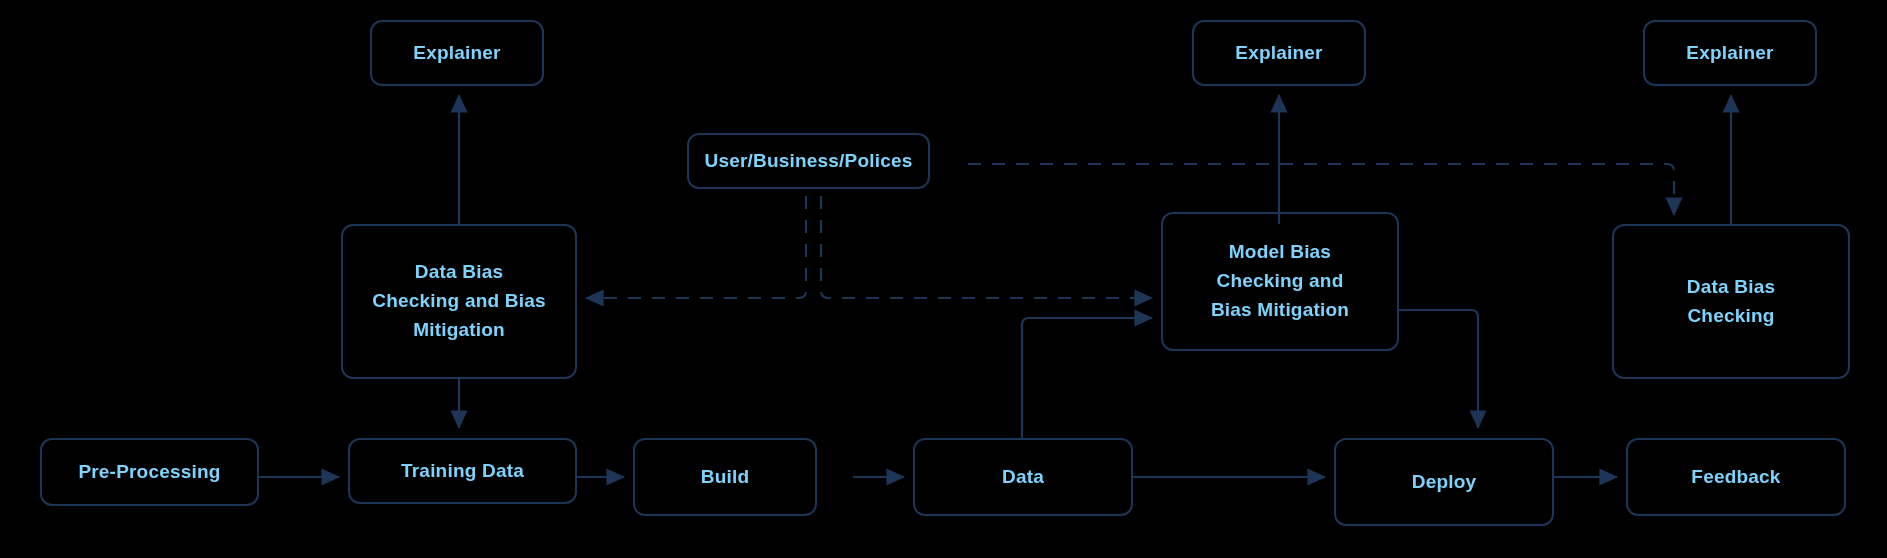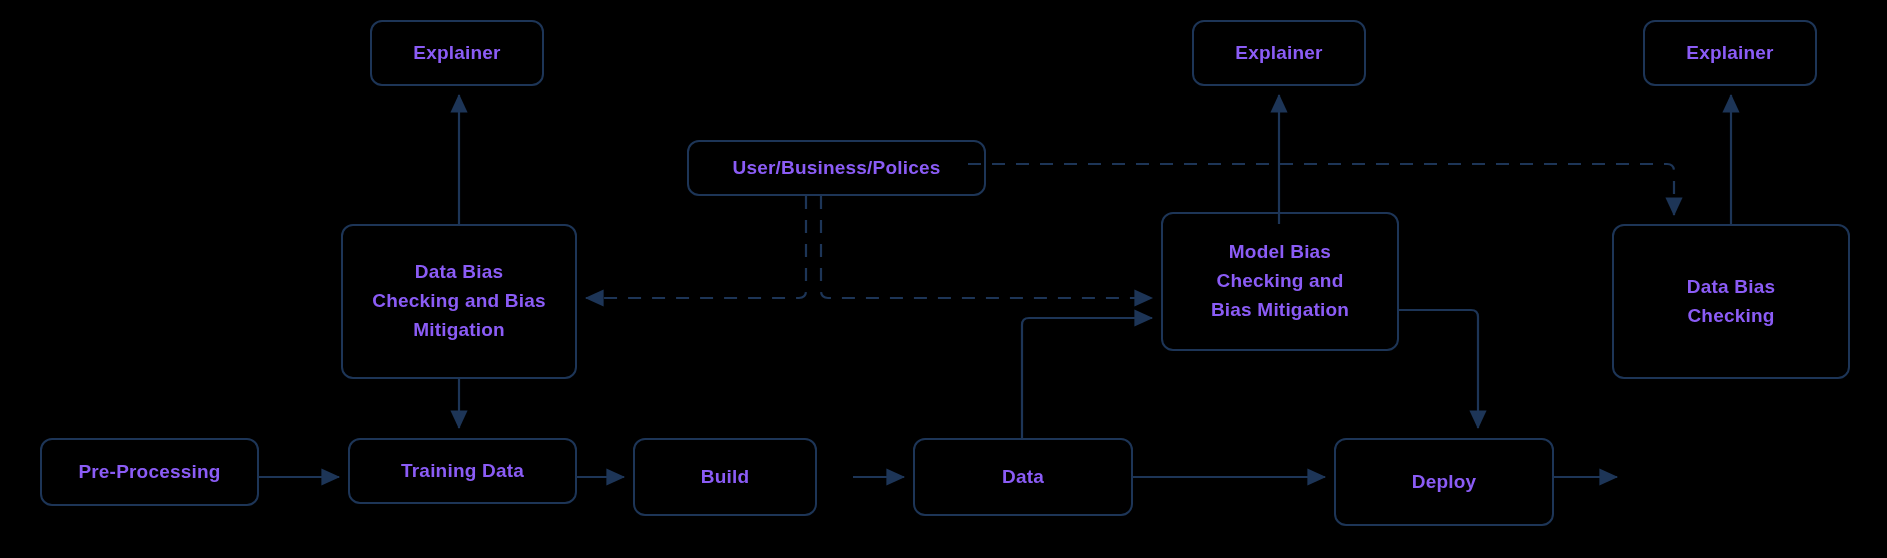--- a/index.html
+++ b/index.html
@@ -33,7 +33,7 @@
     align-items: center;
     justify-content: center;
     text-align: center;
-    color: #8b5cf6;
+    color: #7dd3fc;
     font-weight: bold;
     font-size: 19px;
     line-height: 1.52;

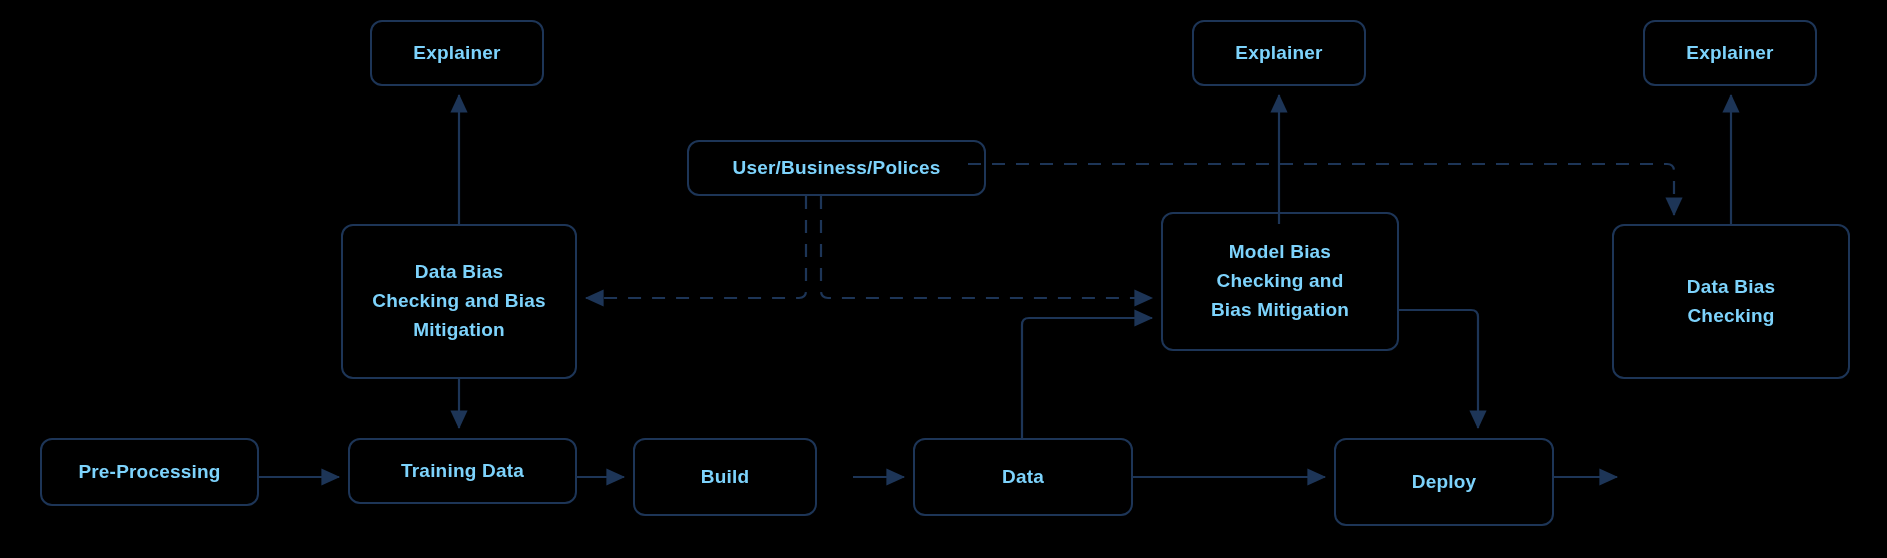--- a/index.html
+++ b/index.html
@@ -101,7 +101,7 @@
     <span class="label">Explainer</span>
   </div>
 
-  <div class="node" style="left:687px; top:140px; width:299px; height:56px;">
+  <div class="node" style="left:687px; top:133px; width:243px; height:56px;">
     <span class="label">User/Business/Polices</span>
   </div>
 

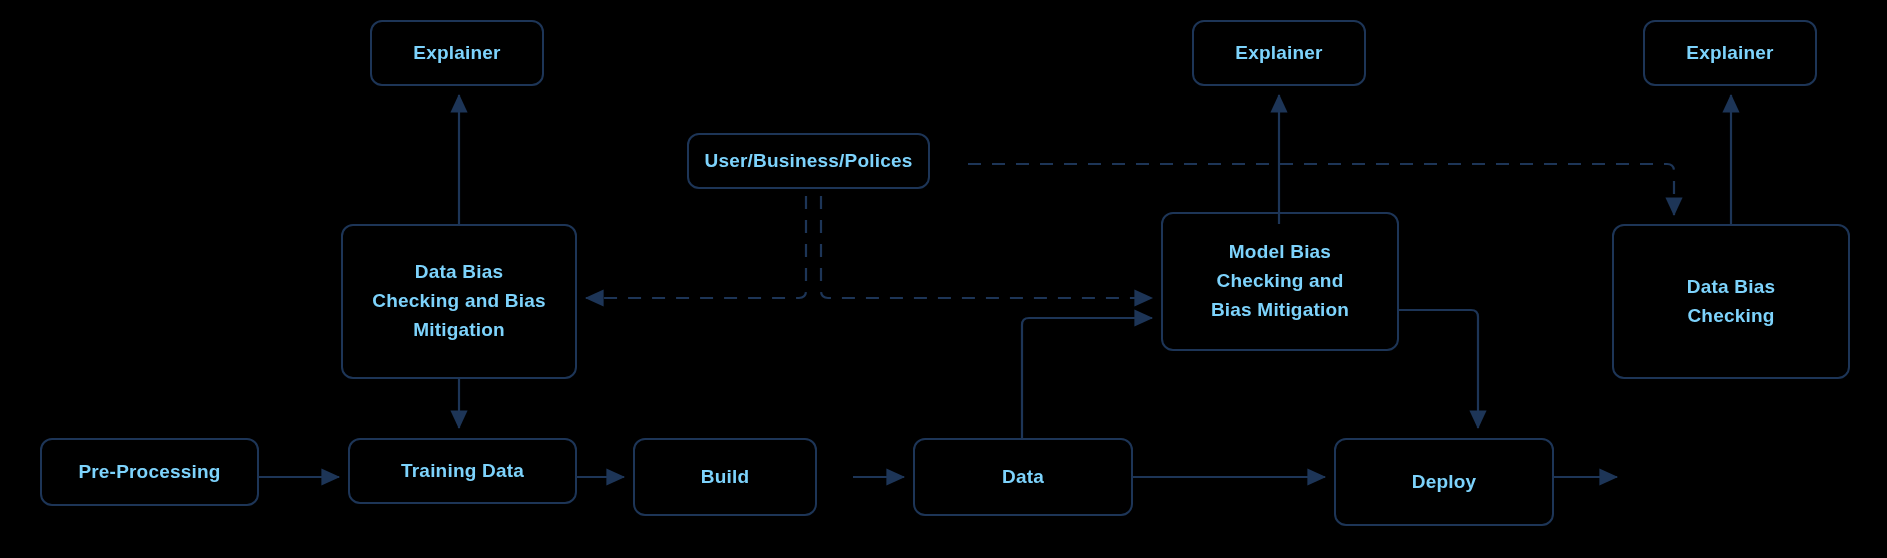--- a/index.html
+++ b/index.html
@@ -142,6 +142,9 @@
     <span class="label">Deploy</span>
   </div>
 
+  <div class="node" style="left:1626px; top:438px; width:220px; height:78px;">
+    <span class="label">Feedback</span>
+  </div>
 
 </div>
 

